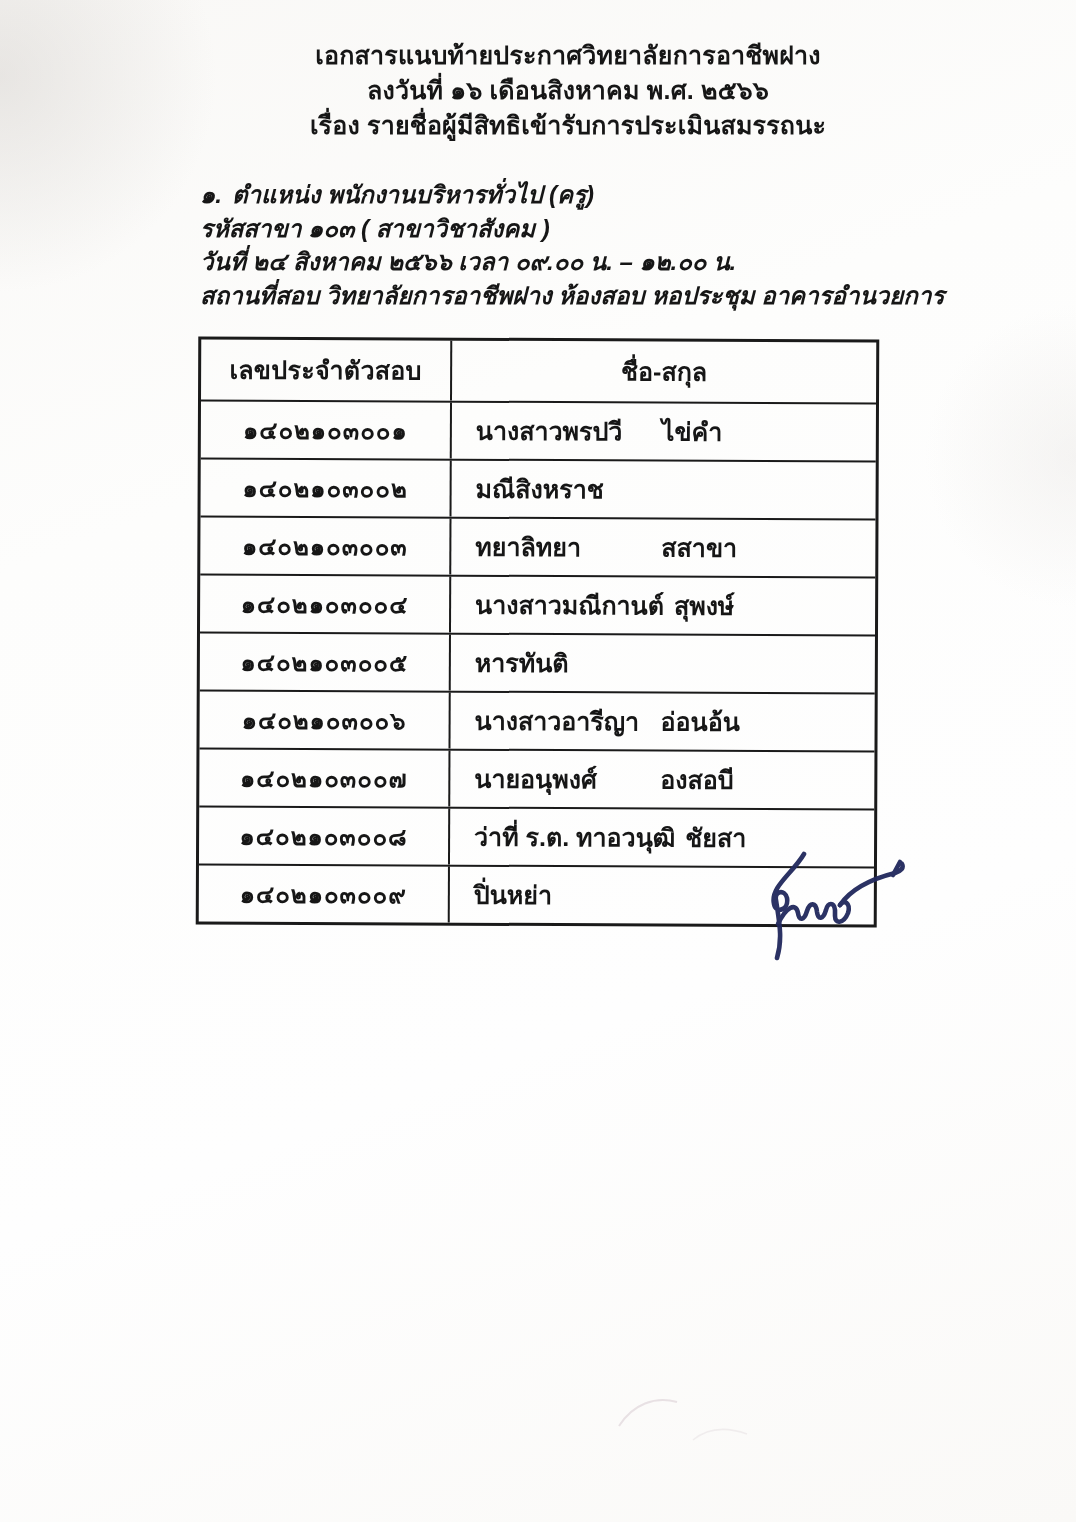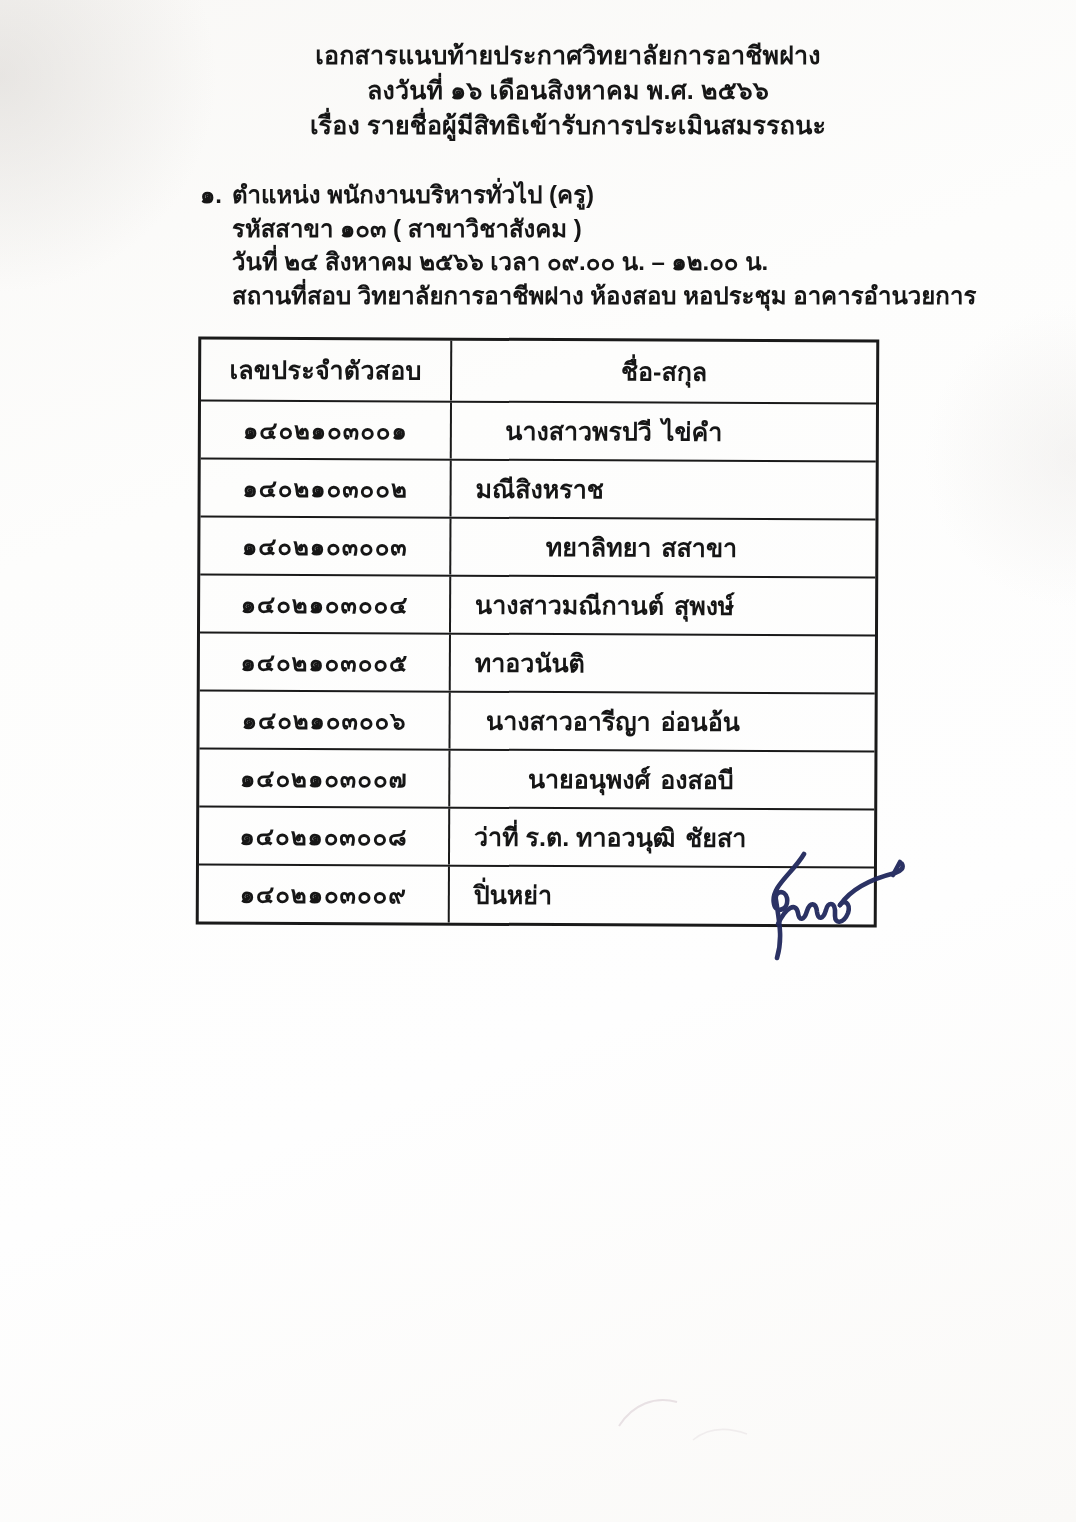--- a/index.html
+++ b/index.html
@@ -27,7 +27,7 @@
   
   .section{
     position:absolute; left:200px; top:178px;
-    font-size:24px; font-weight:700; line-height:33.5px;
+    font-size:24px; font-weight:700; line-height:33.5px;font-style:italic;
   }
   .section .num{ display:inline-block; width:32px; }
   .section .indent{ margin-left:32px; }

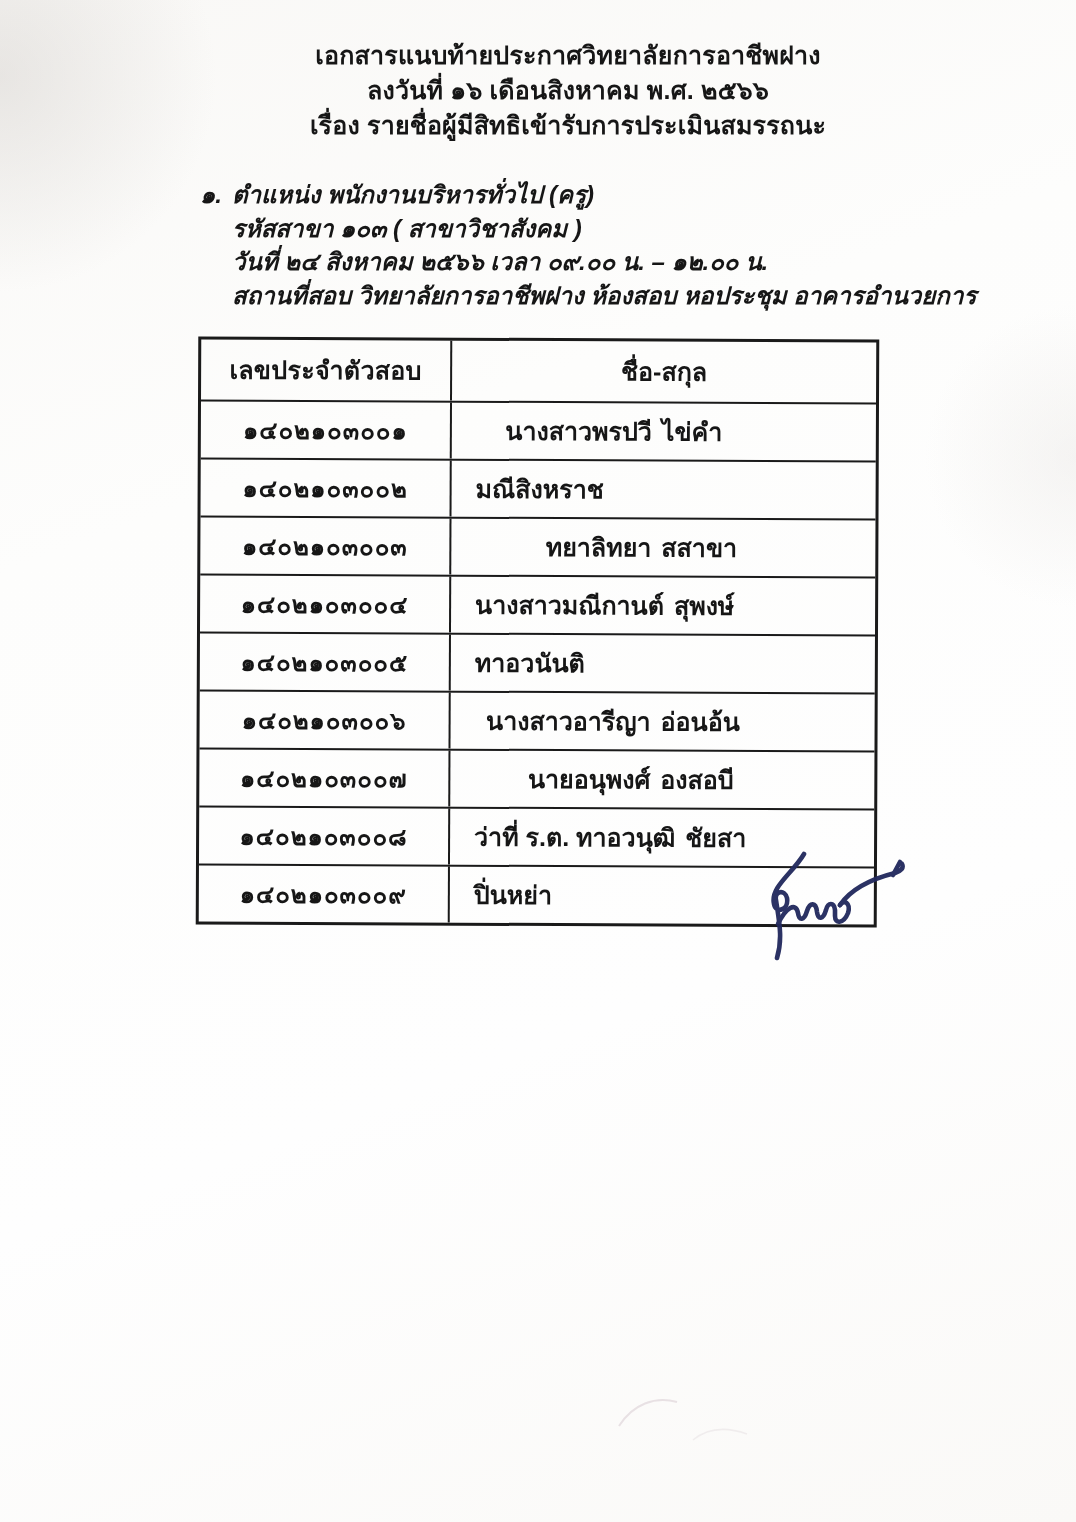--- a/index.html
+++ b/index.html
@@ -30,7 +30,7 @@
     font-size:24px; font-weight:700; line-height:33.5px;font-style:italic;
   }
   .section .num{ display:inline-block; width:32px; }
-  .section .indent{ margin-left:32px; }
+  .section .indent{ }
 
   
   .table-wrap{

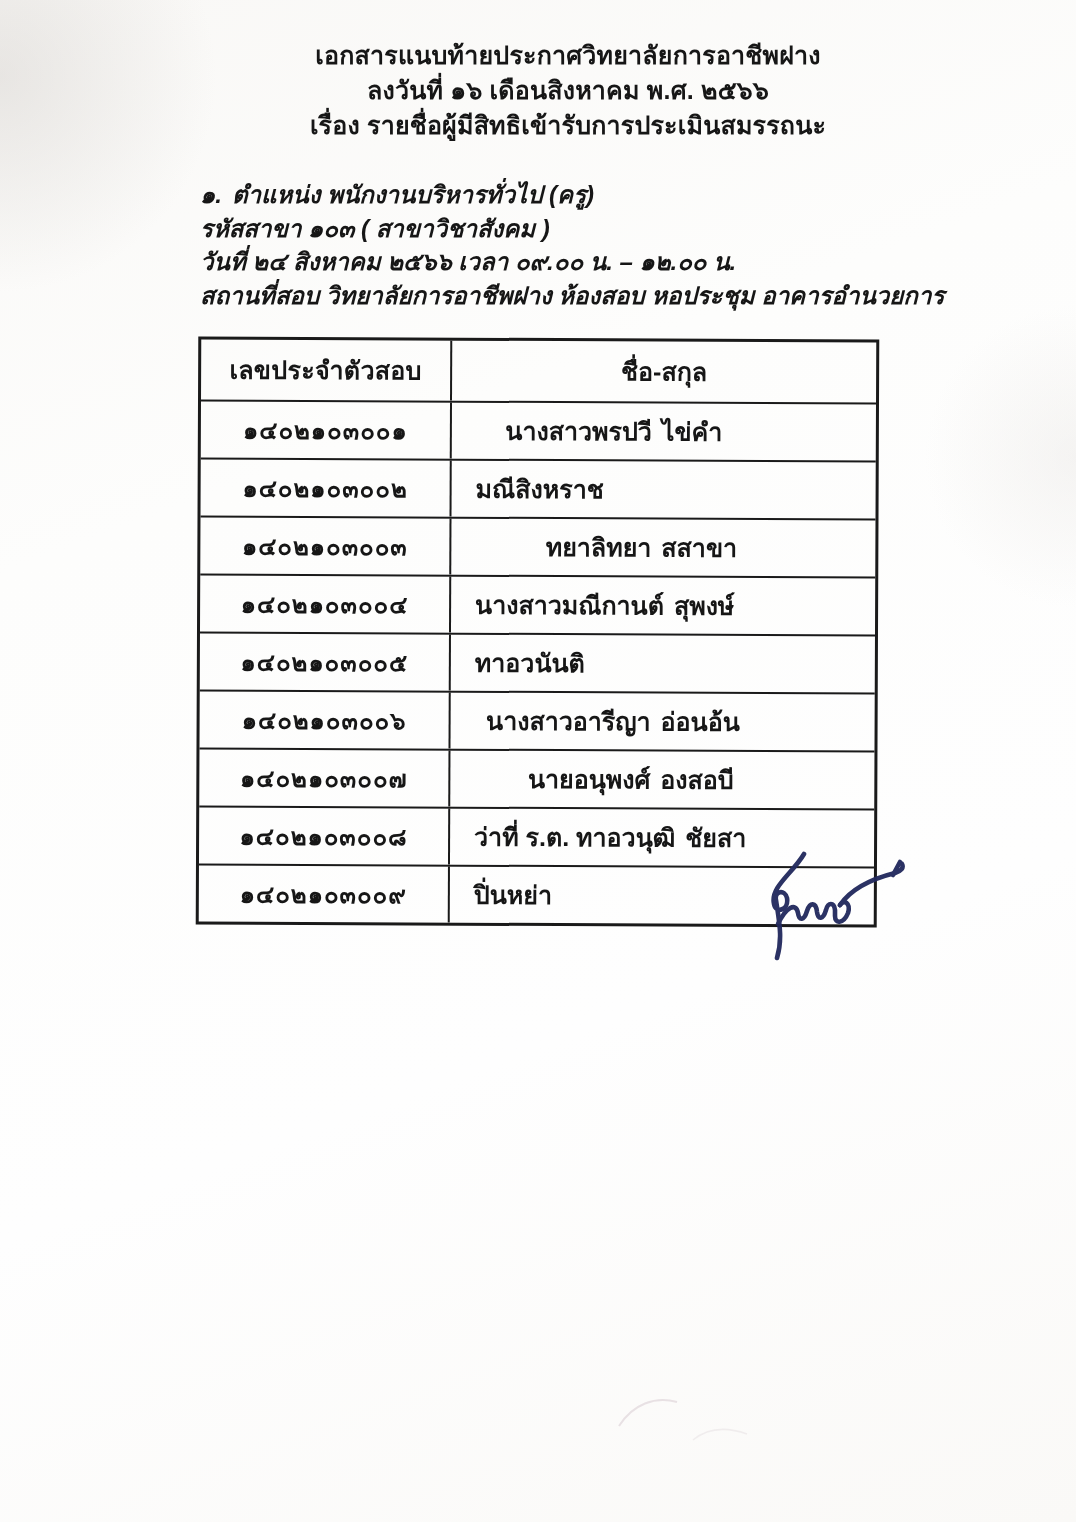--- a/index.html
+++ b/index.html
@@ -50,7 +50,7 @@
     flex:1; display:flex; align-items:center;
     padding-left:24px; font-size:25px; font-weight:700;
   }
-  .cell-name .given{ min-width:186px; padding-right:10px;text-align:right; }
+  .cell-name .given{ min-width:186px; padding-right:10px; }
   .trow.header .cell-id{ font-size:25px; letter-spacing:.3px; }
   .trow.header .cell-name{ justify-content:center; padding-left:0; }
 

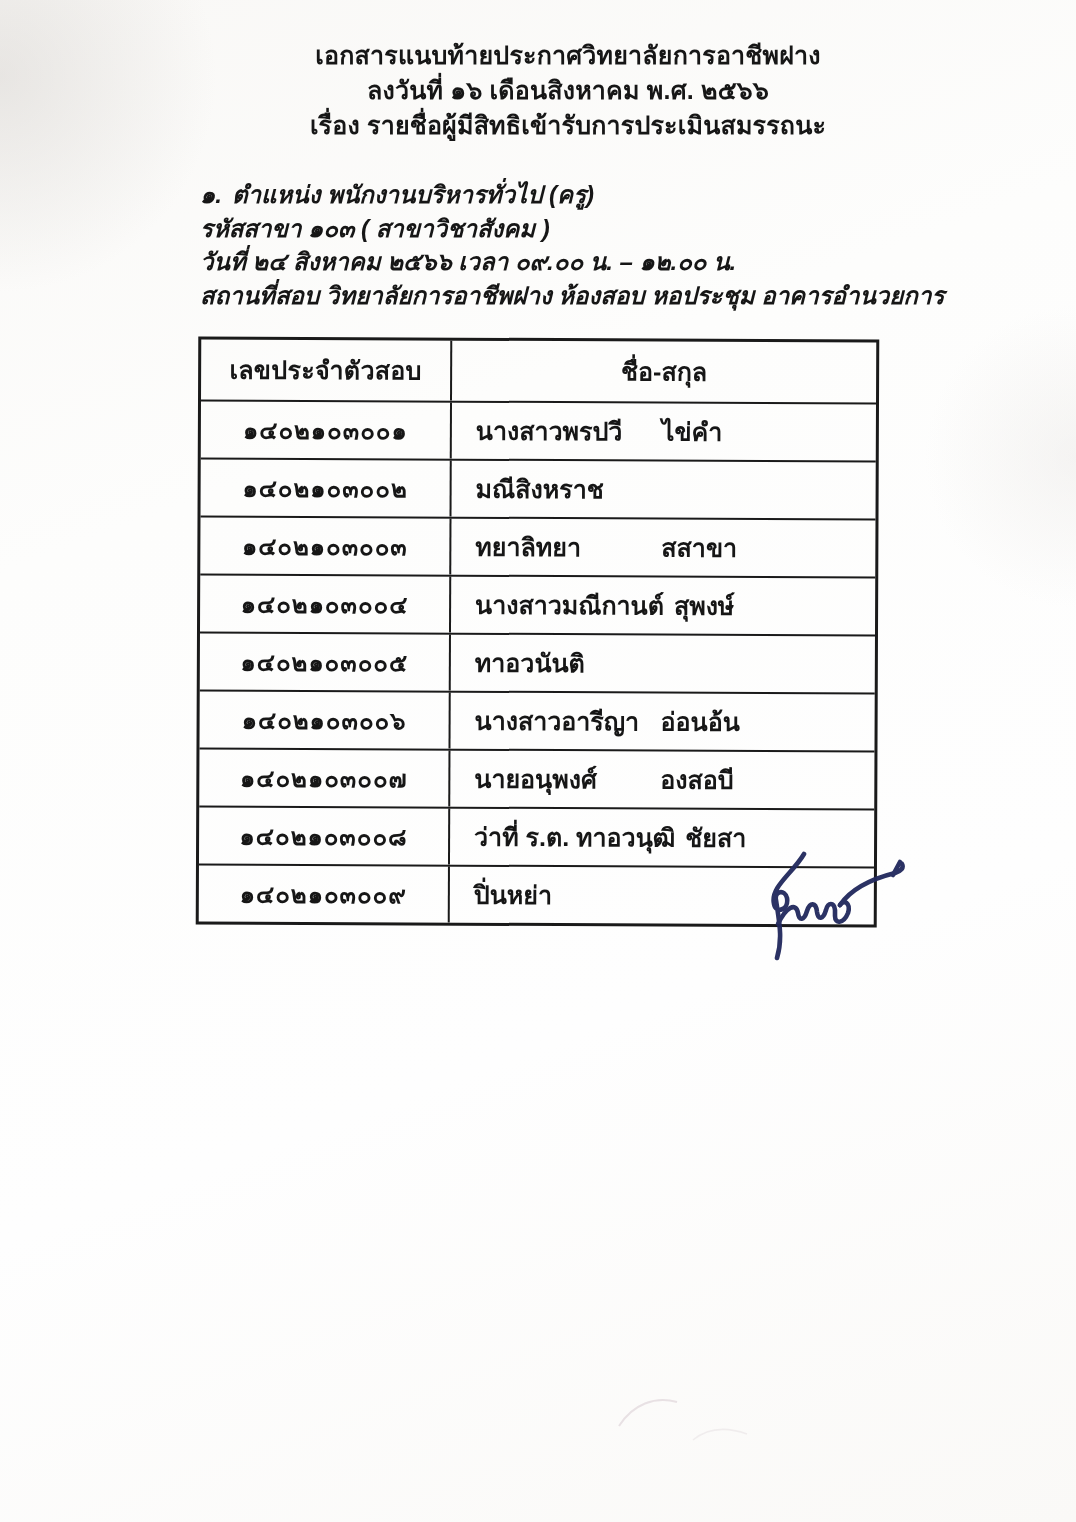--- a/index.html
+++ b/index.html
@@ -125,7 +125,7 @@
     <div class="trow">
       <div class="cell-id">๑๔๐๒๑๐๓๐๐๕</div>
       <div class="cell-name">
-        <span class="surname">ทาอวนันติ</span>
+        <span class="surname">หารทันติ</span>
       </div>
     </div>
 

